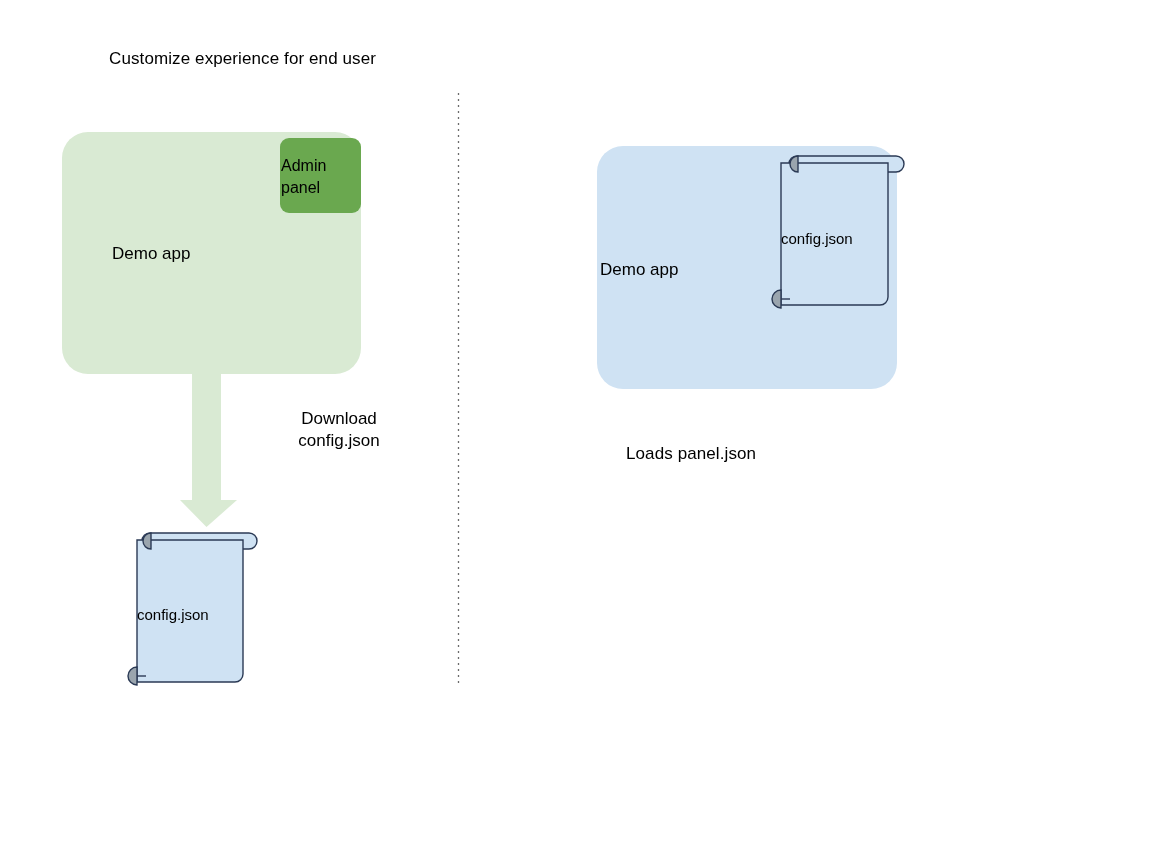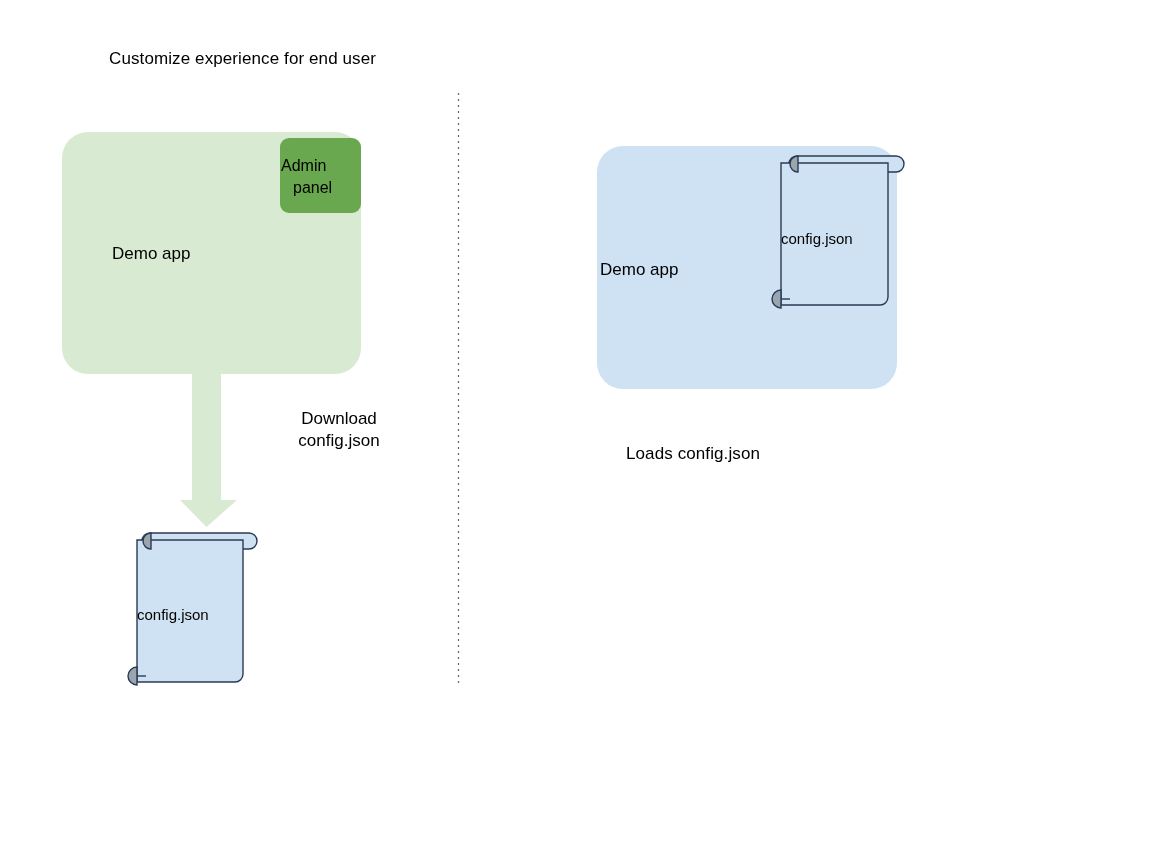--- a/index.html
+++ b/index.html
@@ -100,7 +100,7 @@
 
   <div class="label panel-text" style="left:281px; top:155px; width:80px;">Admin</div>
 
-  <div class="label panel-text" style="left:281px; top:177px; width:80px;padding-left:12px;">panel</div>
+  <div class="label panel-text" style="left:281px; top:177px; width:80px;">panel</div>
 
   <div class="label arrow-text" style="left:249px; top:408px; width:180px;">Download</div>
 

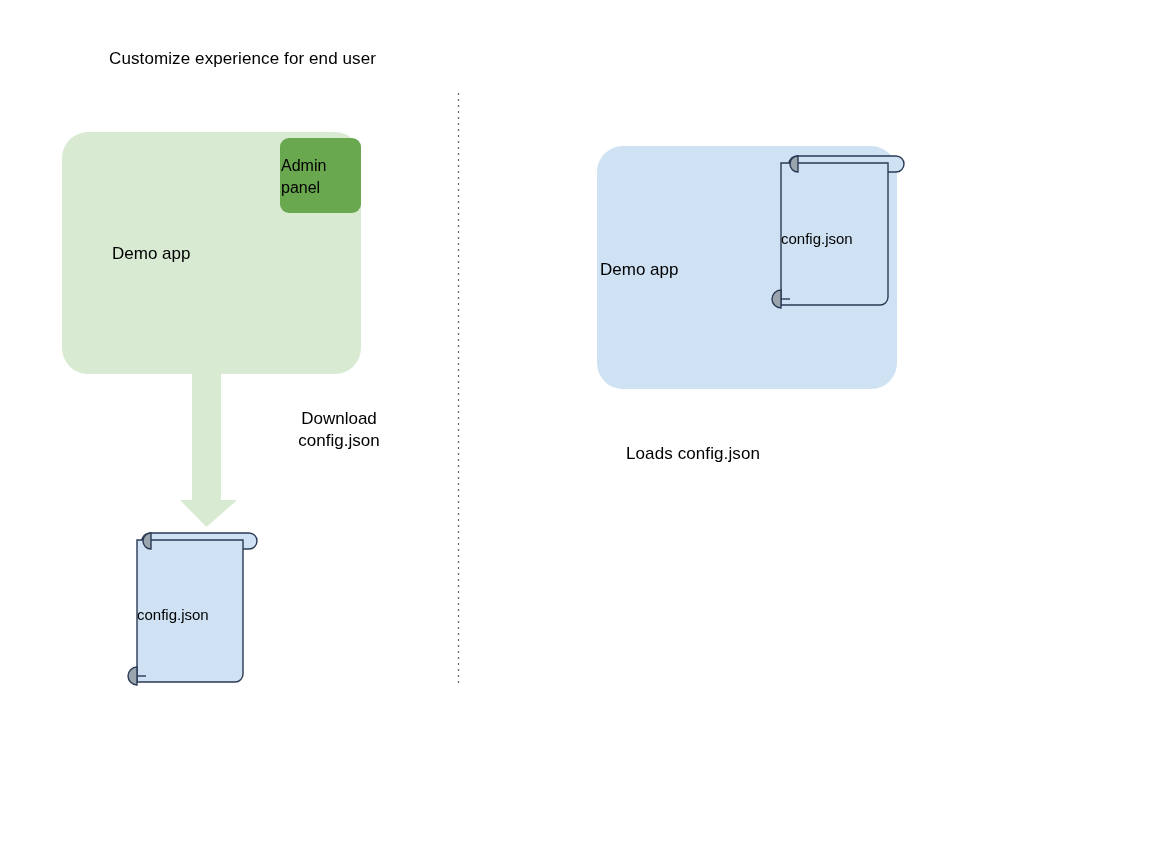--- a/index.html
+++ b/index.html
@@ -112,7 +112,7 @@
 
   <div class="label doc-text" style="left:781px; top:228px; width:107px;">config.json</div>
 
-  <div class="label col-title" style="left:626px; top:443px; width:300px; text-align:left;">Loads config.json</div>
+  <div class="label col-title" style="left:626px; top:443px; width:300px; text-align:left;">Loads panel.json</div>
 
 </div>
 

